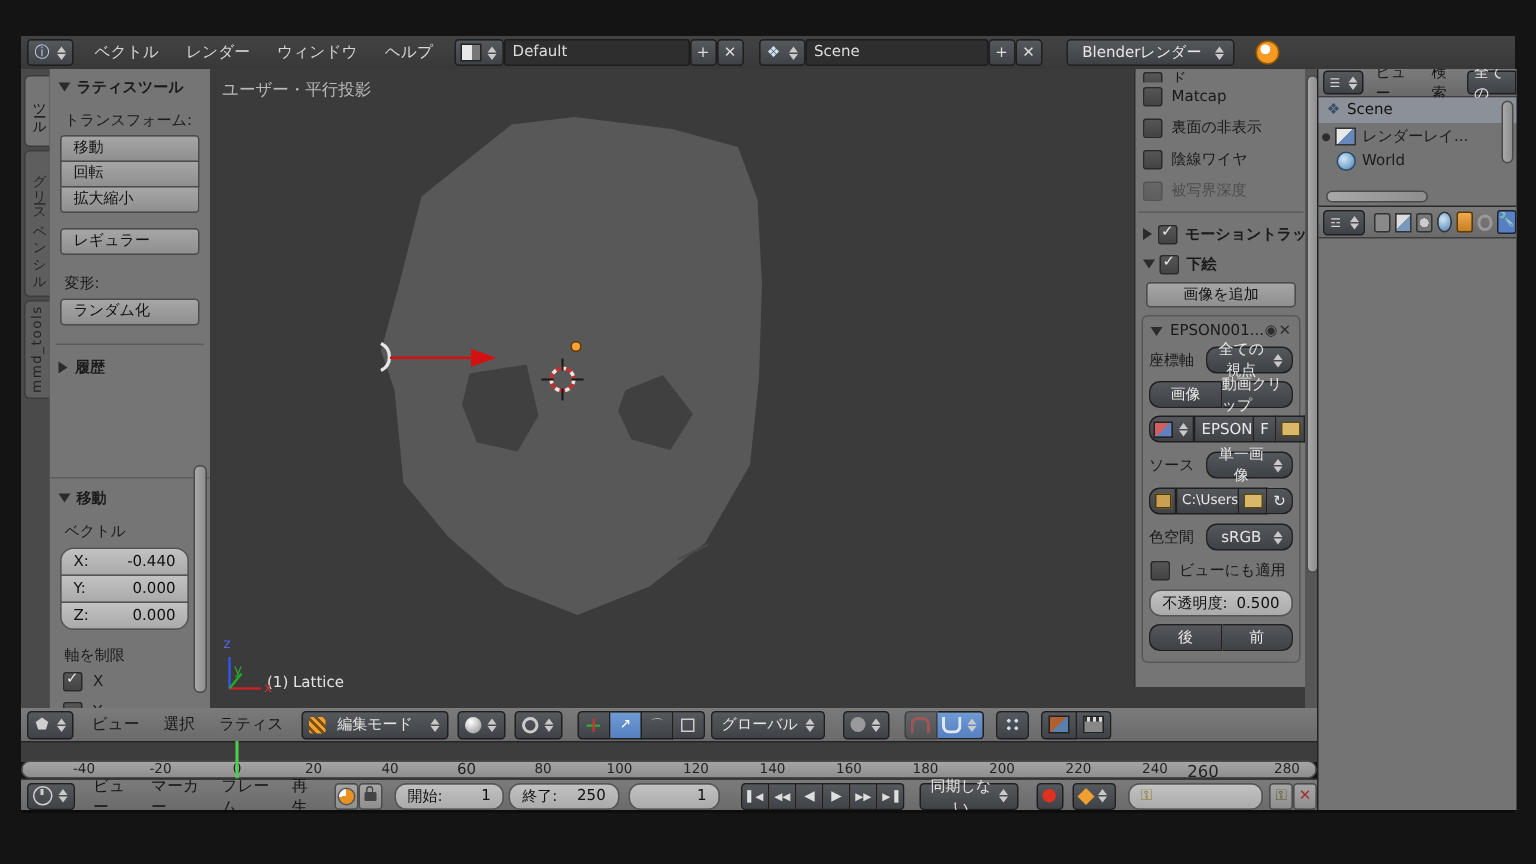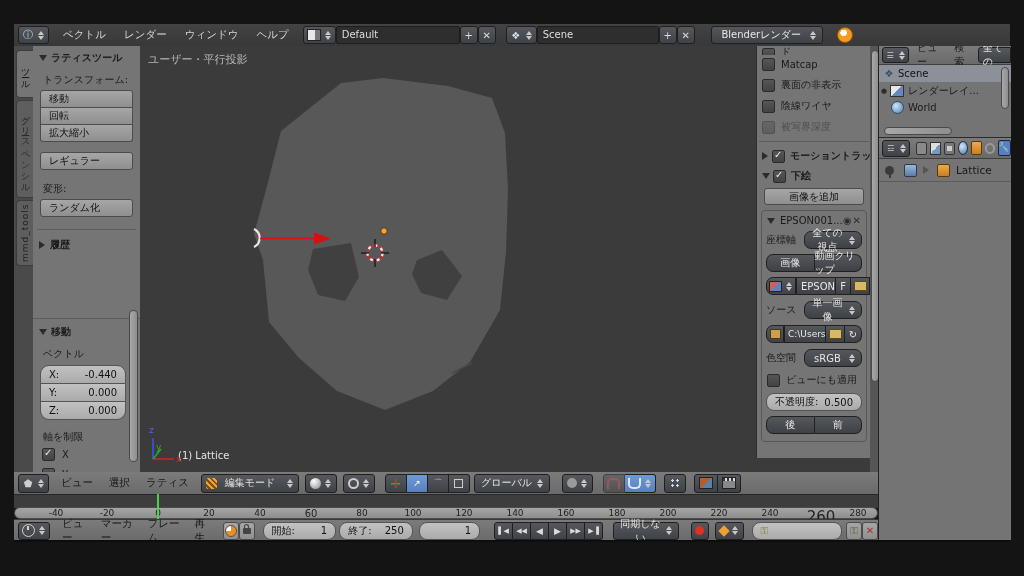--- a/index.html
+++ b/index.html
@@ -497,15 +497,6 @@
       <span class="ico" style="margin-left:3px;width:13px;height:11px;border:2px solid #999;border-radius:5px;box-sizing:border-box;"></span>
       <span class="ico" style="margin-left:3px;width:14px;height:14px;background:#5680c2;border:1px solid #223;border-radius:2px;color:#e8eefb;font-size:9px;line-height:13px;">🔧</span>
     </div>
-    <div class="row" style="height:22px;background:#747474;border-bottom:1px solid #5c5c5c;">
-      <span class="ico" style="margin-left:6px;width:9px;height:9px;border-radius:50%;background:#3a3a3a;position:relative;">
-          <span style="position:absolute;left:3.5px;top:7px;width:2px;height:5px;background:#3a3a3a;"></span>
-        </span>
-      <span class="ico" style="margin-left:10px;width:11px;height:11px;background:linear-gradient(#9db8d8,#5a7ca8);border:1px solid #2a3a4a;border-radius:2px;"></span>
-      <span class="tri-r" style="margin-left:6px;border-left-color:#555;"></span>
-      <span class="ico" style="margin-left:8px;width:11px;height:11px;background:linear-gradient(#f0a94f,#c77f22);border:1px solid #5d3a00;border-radius:2px;"></span>
-      <span style="margin-left:6px;color:#1a1a1a;font-size:10.5px;">Lattice</span>
-    </div>
   </div>
 
   <div class="abs" style="left:14px;top:540px;width:996px;height:2px;background:#0d0d0d;"></div>

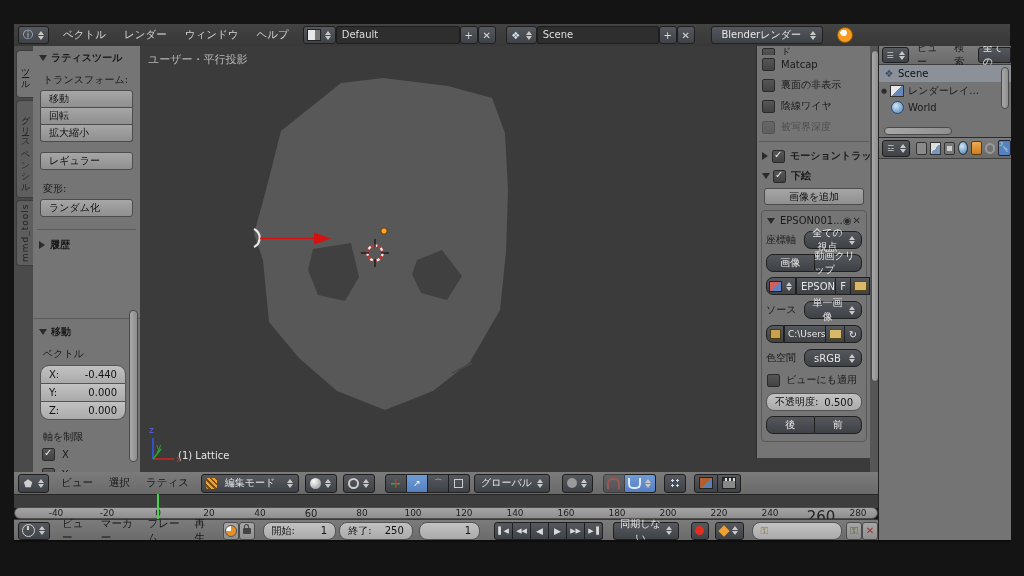--- a/index.html
+++ b/index.html
@@ -376,7 +376,7 @@
     <span class="abs" style="left:653px;transform:translateX(-50%);color:#222;font-size:9px;top:0;">200</span>
     <span class="abs" style="left:704px;transform:translateX(-50%);color:#222;font-size:9px;top:0;">220</span>
     <span class="abs" style="left:755px;transform:translateX(-50%);color:#222;font-size:9px;top:0;">240</span>
-    <span class="abs" style="left:806px;transform:translateX(-50%);color:#222;font-size:15px;top:0;">260</span>
+    <span class="abs" style="left:787px;transform:translateX(-50%);color:#222;font-size:11px;top:0;">260</span>
     <span class="abs" style="left:843px;transform:translateX(-50%);color:#222;font-size:9px;top:0;">280</span>
   </div>
   <div class="abs" style="left:157px;top:494px;width:2px;height:25px;background:#4ad34a;"></div>

